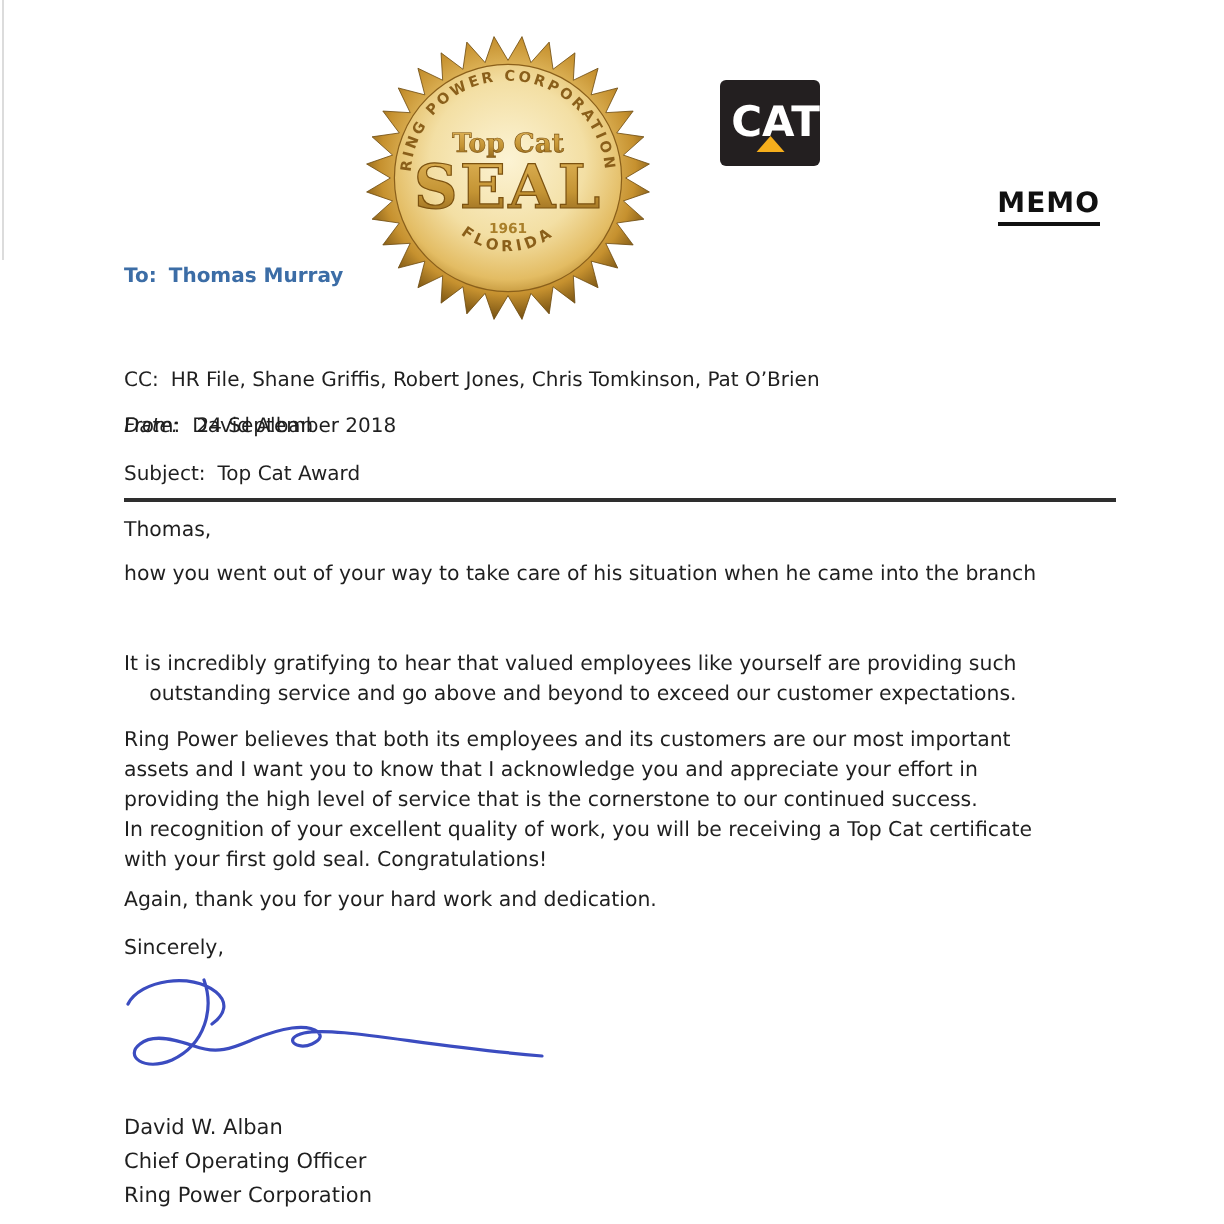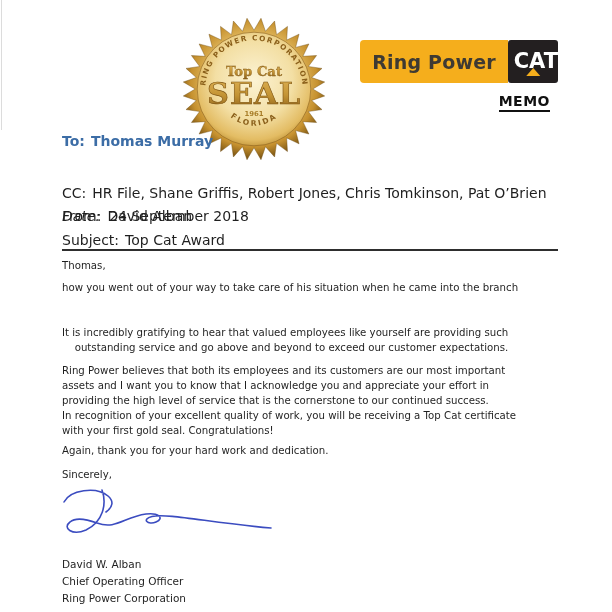--- a/index.html
+++ b/index.html
@@ -103,9 +103,6 @@
 </svg>
 
 <div class="abs logo-bar">
-  <div class="logo-yellow">
-    <span class="logo-brand">Ring Power</span>
-  </div>
   <div class="logo-cat">
     <span class="logo-cat-text">CAT</span>
     <span class="cat-triangle"></span>

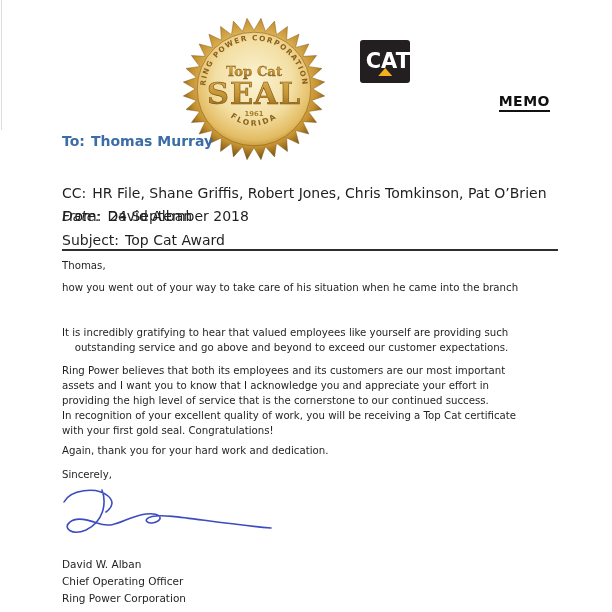--- a/index.html
+++ b/index.html
@@ -37,7 +37,7 @@
     letter-spacing:.5px;border-bottom:2.5px solid #111;padding-bottom:1px;
   }
   
-  .row{left:62px;font-size:14px;white-space:nowrap;}
+  .row{left:62px;font-size:10px;white-space:nowrap;}
   .row .label{margin-right:6px;}
   .to-row{top:133px;color:#3c6da6;font-weight:bold;}
   .from-row{top:160px;margin-top:48px;}

